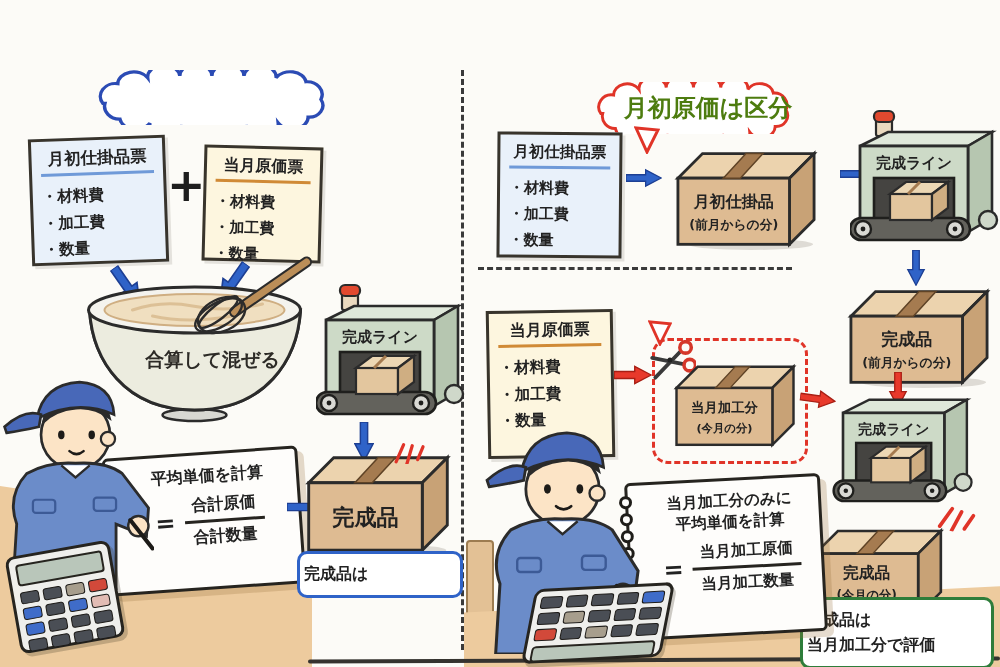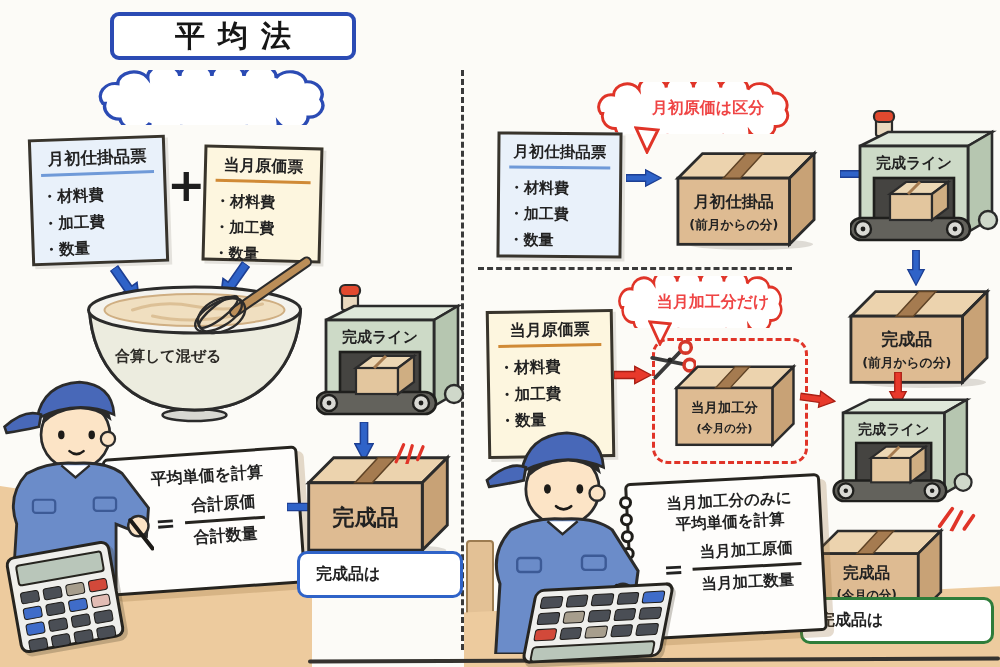--- a/index.html
+++ b/index.html
@@ -89,9 +89,6 @@
   <div class="abs divider-v"></div>
   <div class="abs divider-h"></div>
 
-  <div class="abs title-box title-left">
-      <span>平均法</span>
-    </div>
 
   <div class="abs cloud cloud-blue" style="left:90px;top:70px;width:278px;height:55px;">
     <svg class="cloud-shape" viewBox="0 0 260 56" preserveAspectRatio="none">

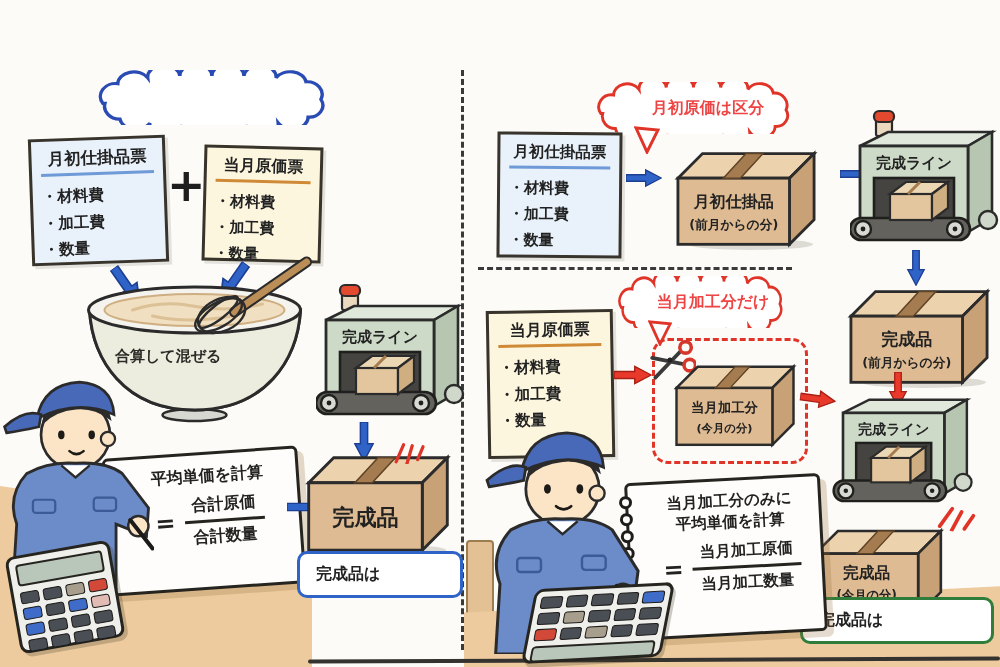--- a/index.html
+++ b/index.html
@@ -30,7 +30,7 @@
   .cloud svg.cloud-shape { position:absolute; inset:0; width:100%; height:100%; }
   .cloud .cloud-text { position:relative; font-weight:700; }
   .cloud-blue .cloud-text { color:#2b4bb4; font-size:25px; }
-  .cloud-red .cloud-text { color:#ef4444; font-size:16px; }
+  .cloud-red .cloud-text { color:#4d7c0f; font-size:24px; }
 
   
   .card { border:3px solid #38342c; padding:7px 9px 6px; box-shadow:3px 3px 0 rgba(60,50,30,.12); }

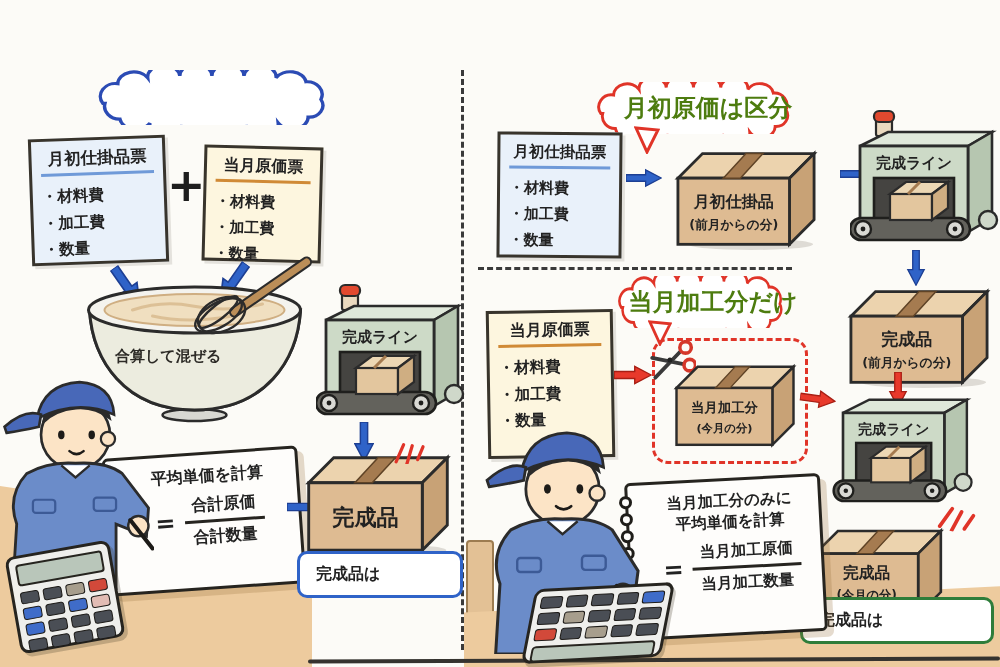--- a/index.html
+++ b/index.html
@@ -332,12 +332,6 @@
     <path d="M0,7 L24,7 L24,1 L43,11 L24,21 L24,15 L0,15 Z" fill="#e8392b" stroke="#a81f14" stroke-width="1.6"></path>
   </svg>
 
-  <div class="abs cloud cloud-red" style="left:612px;top:276px;width:202px;height:52px;">
-    <svg class="cloud-shape" viewBox="0 0 260 56" preserveAspectRatio="none">
-      <path d="M12,34 a14,13 0 0 1 14,-20 a15,12 0 0 1 28,-6 a15,12 0 0 1 30,-2 a15,12 0 0 1 30,0 a15,12 0 0 1 30,0 a15,12 0 0 1 30,2 a15,12 0 0 1 28,4 a14,13 0 0 1 14,18 a13,12 0 0 1 -12,18 a15,12 0 0 1 -28,6 a15,12 0 0 1 -30,2 a15,12 0 0 1 -30,0 a15,12 0 0 1 -30,0 a15,12 0 0 1 -30,-2 a15,12 0 0 1 -28,-4 a14,13 0 0 1 -14,-16 Z" fill="#fff" stroke="#e03428" stroke-width="3.2"></path>
-    </svg>
-    <span class="cloud-text">当月加工分だけ</span>
-  </div>
   <svg class="abs" viewBox="0 0 26 28" style="left:648px;top:320px;width:24px;height:26px;">
     <polygon points="2,2 13,26 24,4" fill="#fff" stroke="#e03428" stroke-width="3"></polygon>
   </svg>

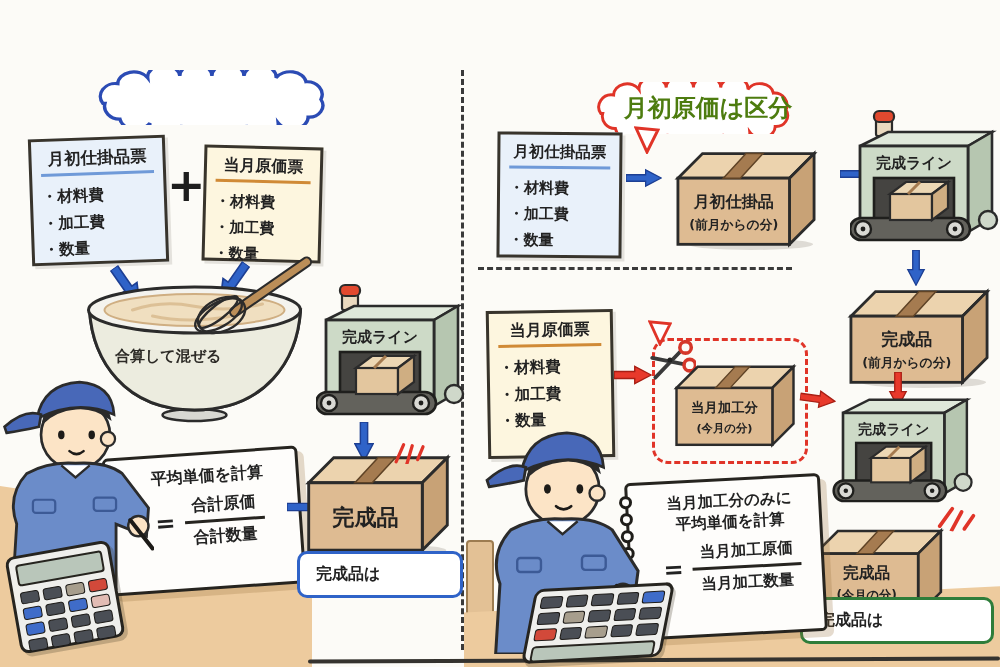--- a/index.html
+++ b/index.html
@@ -63,7 +63,7 @@
   .frac .den { padding-top:4px; }
 
   
-  .bowl-label { font-size:15px; font-weight:700; text-align:left; color:#2c2a26; }
+  .bowl-label { font-size:19px; font-weight:700; text-align:right; color:#2c2a26; }
 
   
   .calc { border:3px solid #26241f; border-radius:9px; background:#efefec; padding:6px; box-shadow:3px 4px 0 rgba(60,50,30,.25); }

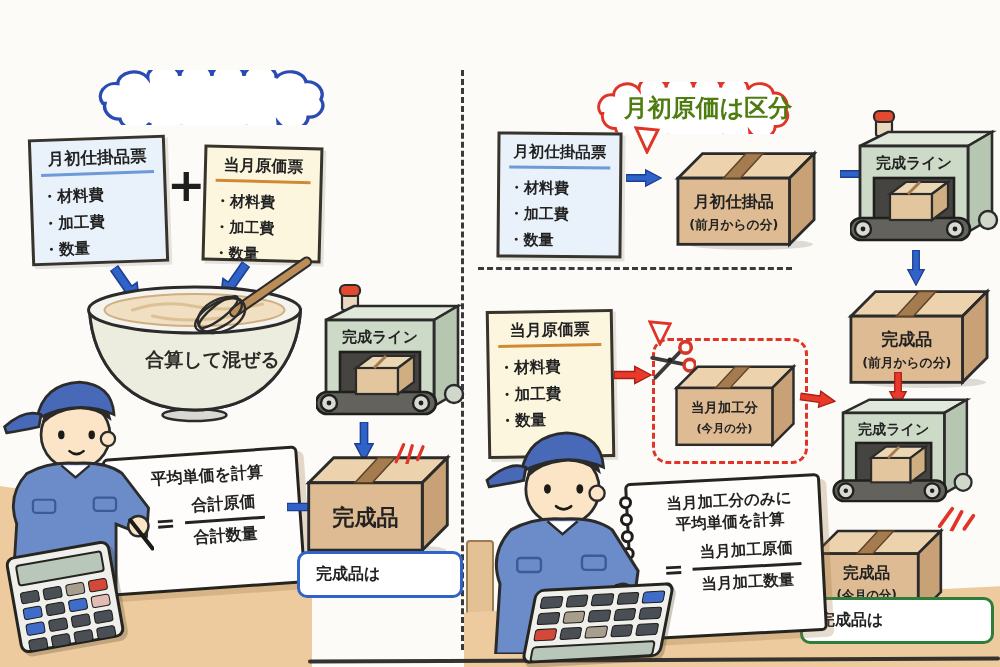--- a/index.html
+++ b/index.html
@@ -45,7 +45,7 @@
   .plus-sign { font-size:46px; font-weight:800; color:#1e1e1e; }
 
   
-  .note-box { background:#fff; border-radius:10px; padding:8px 16px; font-weight:700; font-size:16px; line-height:1.55; }
+  .note-box { background:#fff; border-radius:10px; padding:8px 4px; font-weight:700; font-size:16px; line-height:1.55; }
   .note-blue { border:3.5px solid #2f63c8; }
   .note-green { border:3.5px solid #2e7d3a; }
 

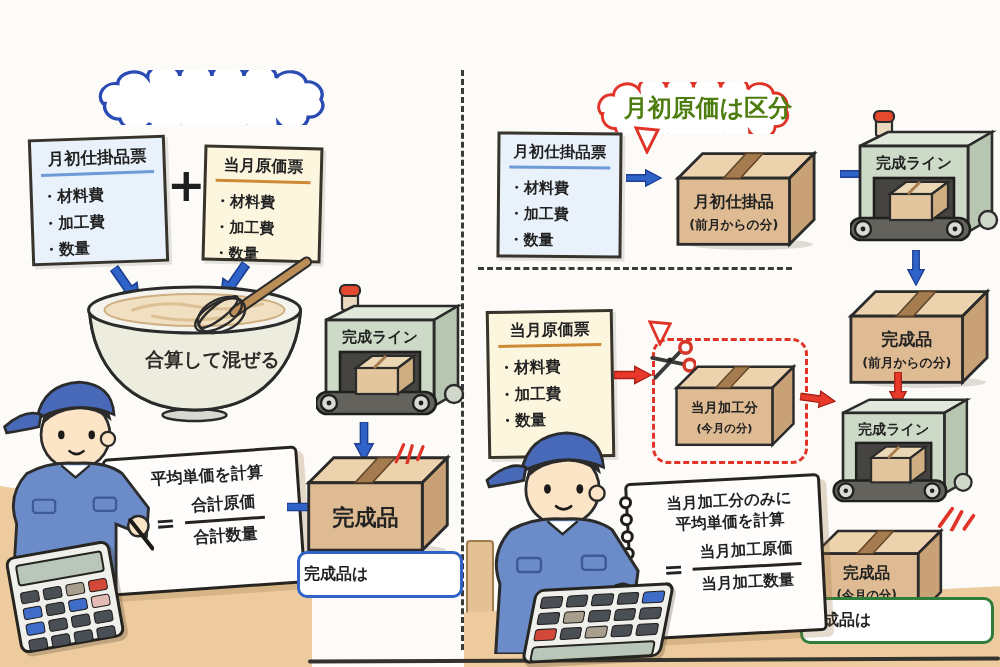--- a/index.html
+++ b/index.html
@@ -409,6 +409,7 @@
 
   <div class="abs note-box note-green" style="left:800px;top:597px;width:194px;">
     <div>完成品は</div>
+    <div>当月加工分で評価</div>
   </div>
 
   <div class="abs notebook" style="left:628px;top:478px;width:196px;height:158px;transform:rotate(-3deg);">

